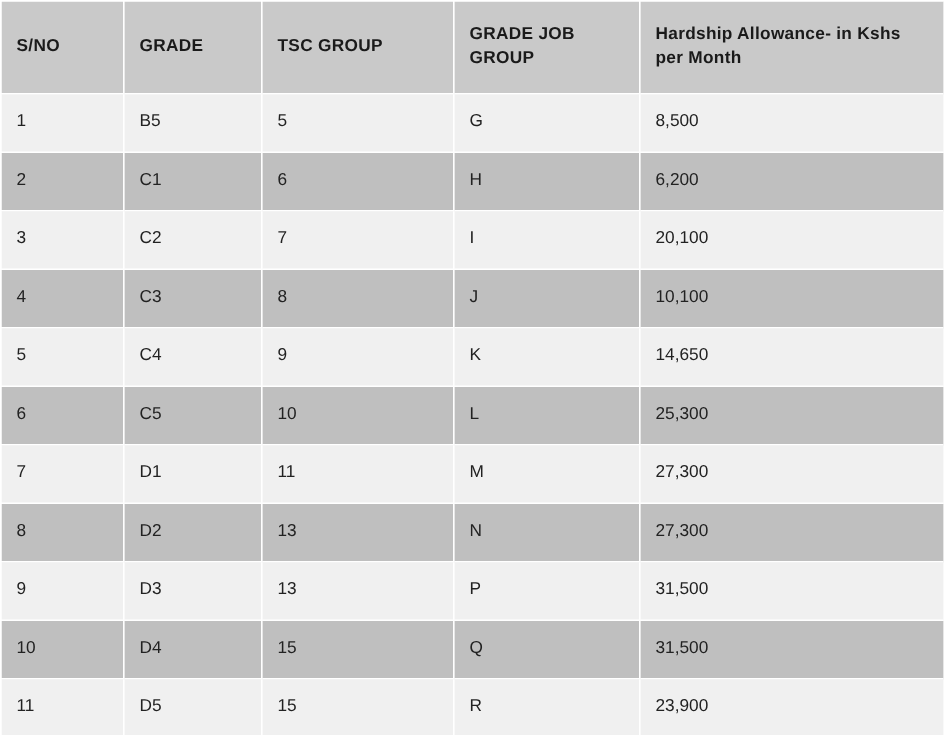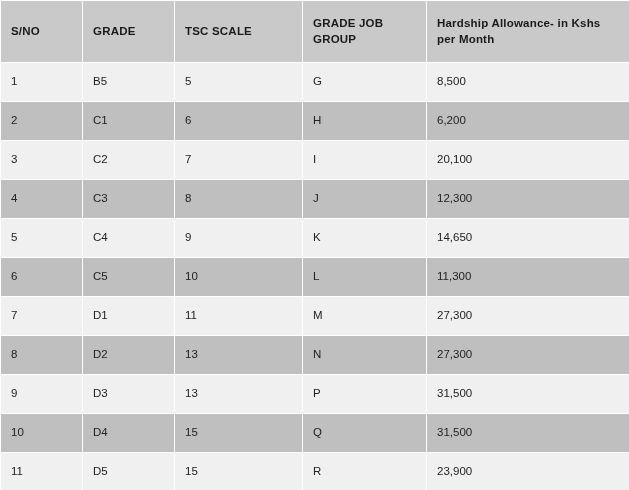--- a/index.html
+++ b/index.html
@@ -76,7 +76,7 @@
       <tr>
         <th>S/NO</th>
         <th>GRADE</th>
-        <th>TSC SCALE</th>
+        <th>TSC GROUP</th>
         <th>GRADE JOB GROUP</th>
         <th>Hardship Allowance- in Kshs per Month</th>
       </tr>

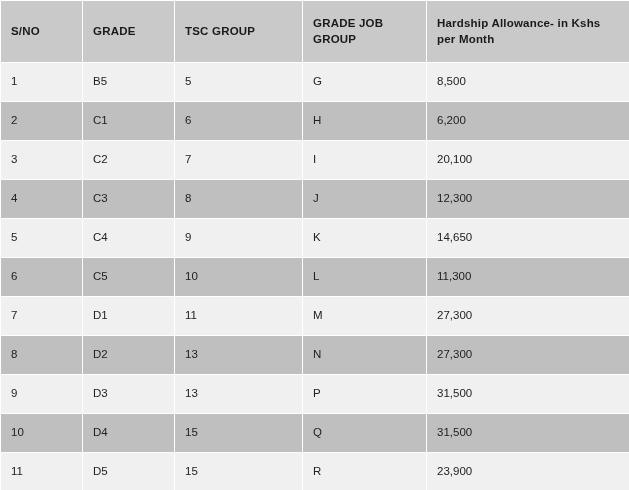--- a/index.html
+++ b/index.html
@@ -108,7 +108,7 @@
         <td>C3</td>
         <td>8</td>
         <td>J</td>
-        <td>12,300</td>
+        <td>10,100</td>
       </tr>
       <tr class="row-light">
         <td>5</td>

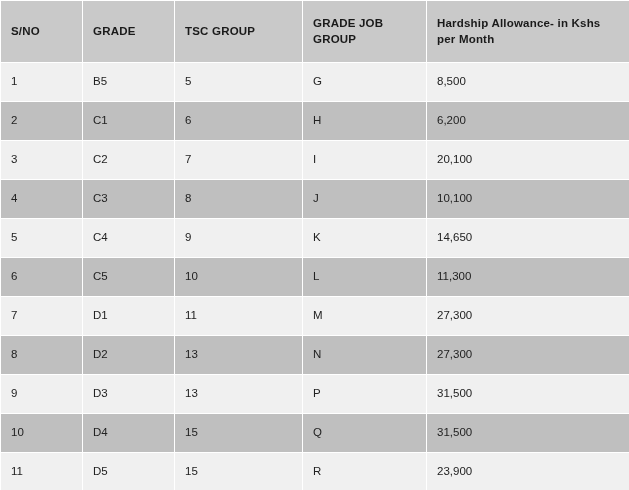--- a/index.html
+++ b/index.html
@@ -122,7 +122,7 @@
         <td>C5</td>
         <td>10</td>
         <td>L</td>
-        <td>11,300</td>
+        <td>25,300</td>
       </tr>
       <tr class="row-light">
         <td>7</td>

